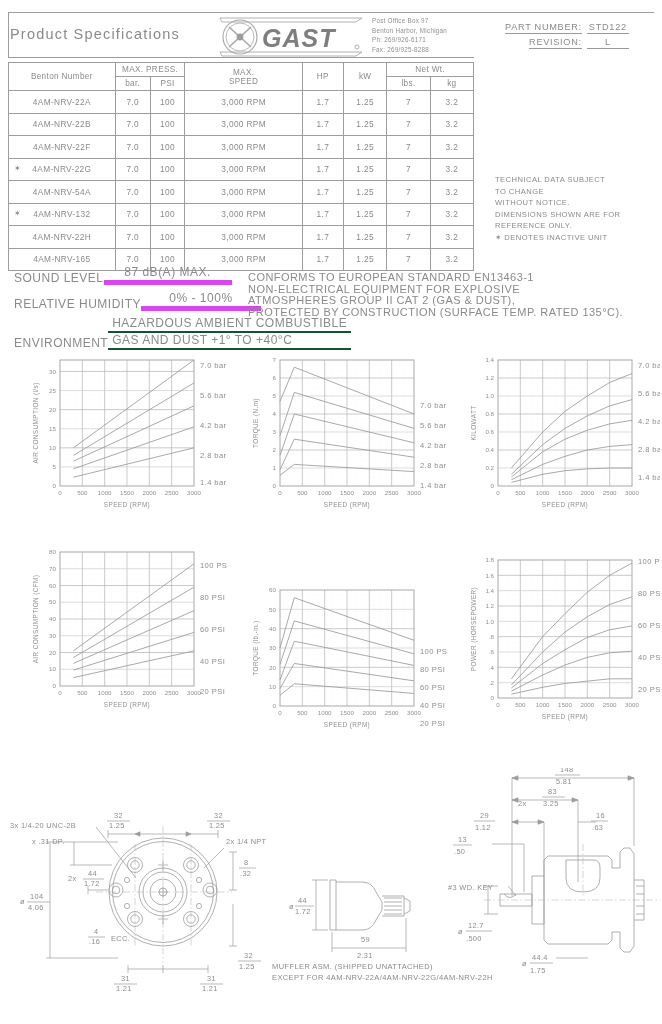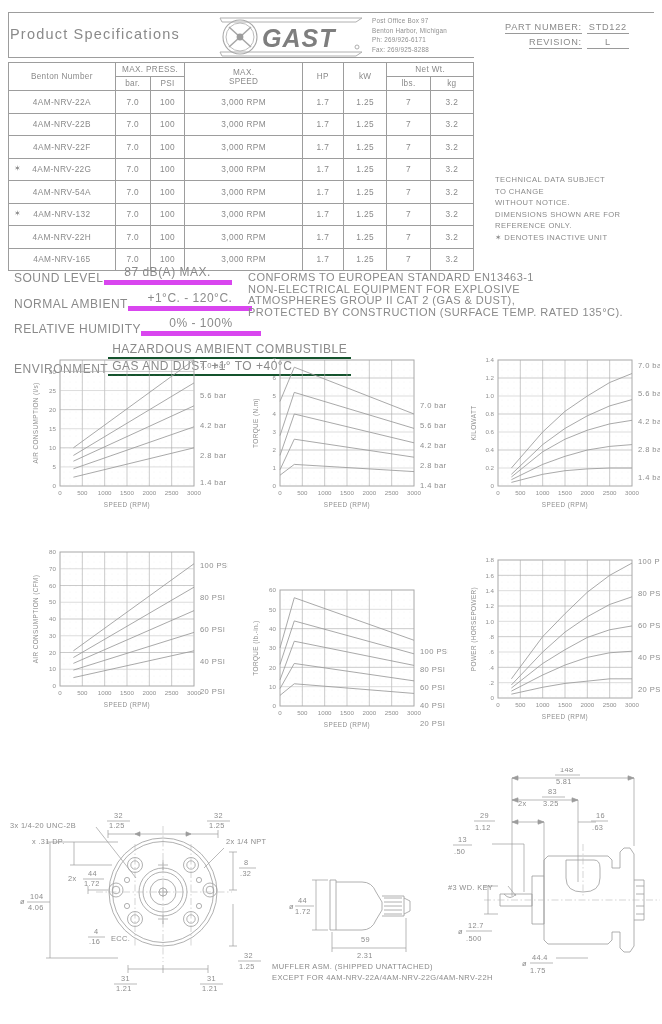--- a/index.html
+++ b/index.html
@@ -234,10 +234,6 @@
     <div class="line">
       <span class="key">SOUND LEVEL</span>
       <span class="val w1">87 dB(A) MAX.</span>
-    </div>
-    <div class="line">
-      <span class="key">NORMAL AMBIENT</span>
-      <span class="val w2">+1°C. - 120°C.</span>
     </div>
     <div class="line">
       <span class="key">RELATIVE HUMIDITY</span>

